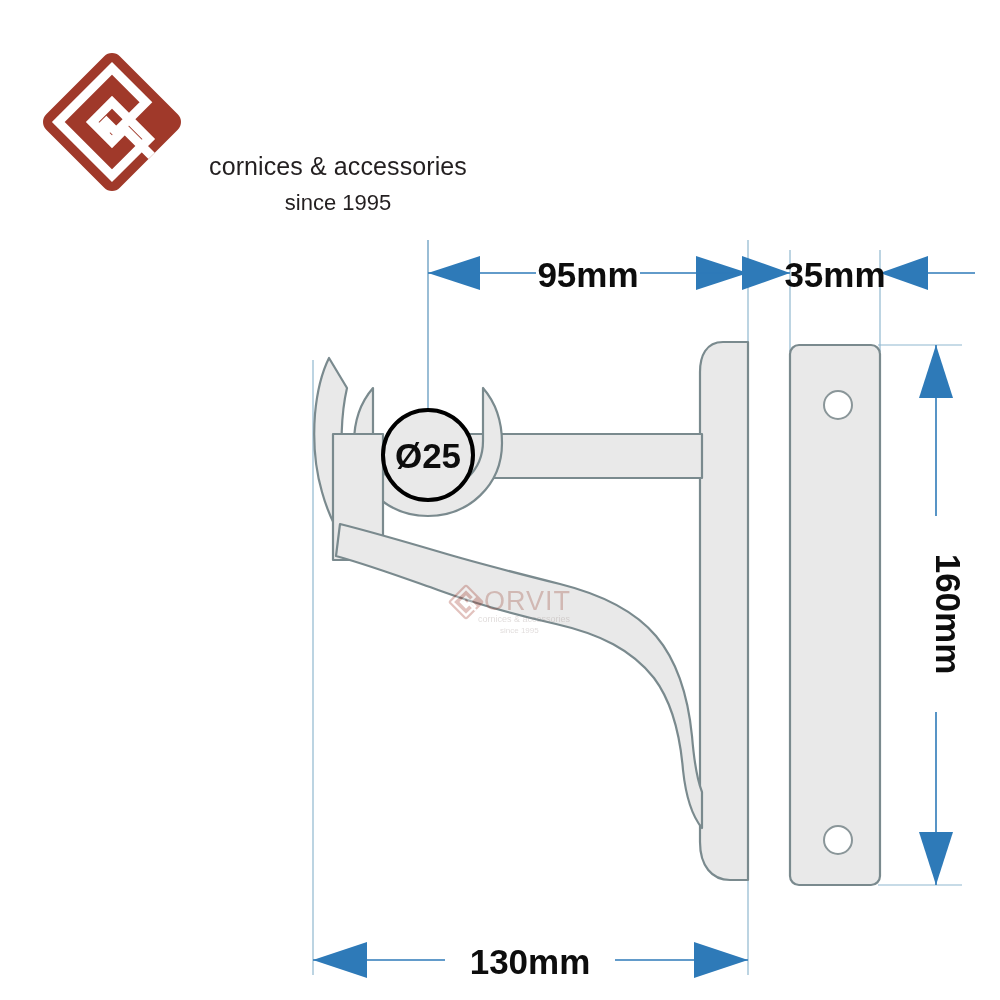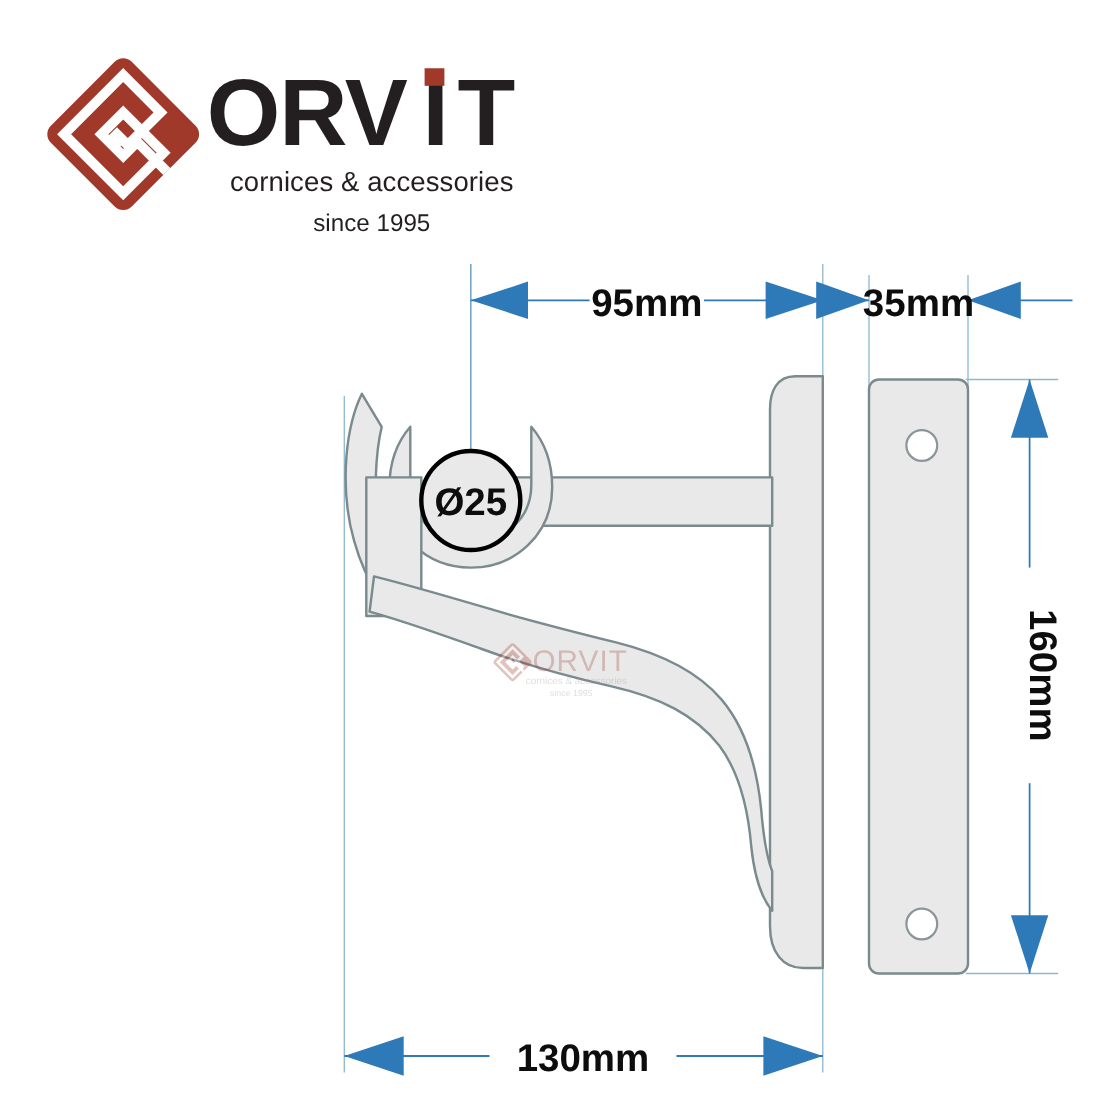--- a/index.html
+++ b/index.html
@@ -129,15 +129,6 @@
     </div>
 
     <div id="wordmark-block">
-      <div id="wordmark">
-        <svg viewBox="0 0 320 86" width="320" height="86" aria-hidden="true">
-          <text x="0" y="70" font-family="&quot;Liberation Sans&quot;, sans-serif" font-size="86" font-weight="bold" fill="#231f20" letter-spacing="-1">ORV</text>
-          <text x="196" y="70" font-family="&quot;Liberation Sans&quot;, sans-serif" font-size="86" font-weight="bold" fill="#231f20">I</text>
-          <text x="228" y="70" font-family="&quot;Liberation Sans&quot;, sans-serif" font-size="86" font-weight="bold" fill="#231f20">T</text>
-
-          <rect x="198" y="-2" width="18" height="18" fill="#A0392A"></rect>
-        </svg>
-      </div>
       <div id="tagline">cornices &amp; accessories</div>
       <div id="since-line">since 1995</div>
     </div>

